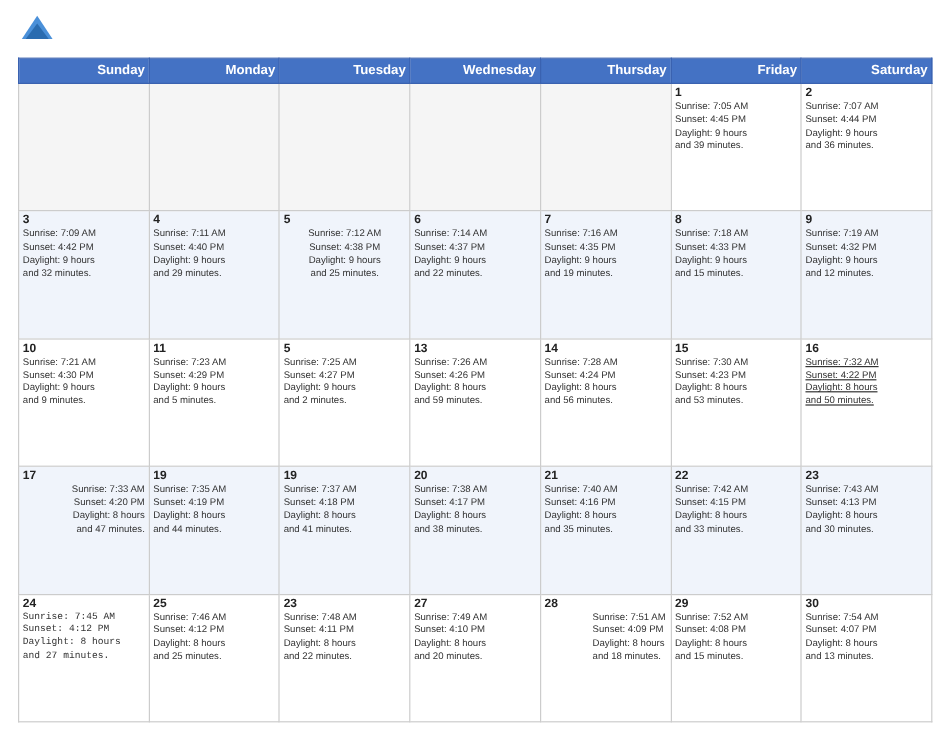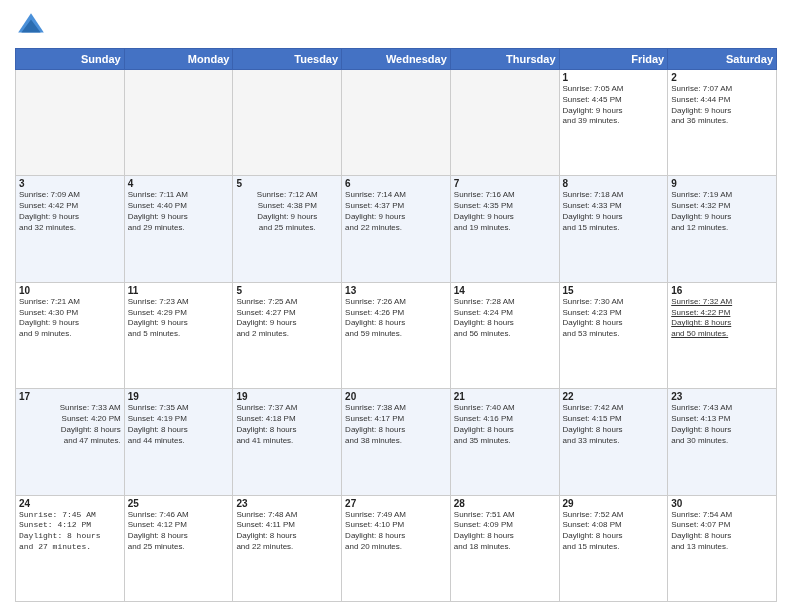--- a/index.html
+++ b/index.html
@@ -335,7 +335,7 @@
           </td>
           <td>
             <span class="day-num">28</span>
-            <div class="day-info" style="white-space: pre-line;">Sunrise: 7:51 AM
+            <div class="day-info" style="white-space: pre-line; margin-left: 40px;">Sunrise: 7:51 AM
 Sunset: 4:09 PM
 Daylight: 8 hours
 and 18 minutes.</div>

